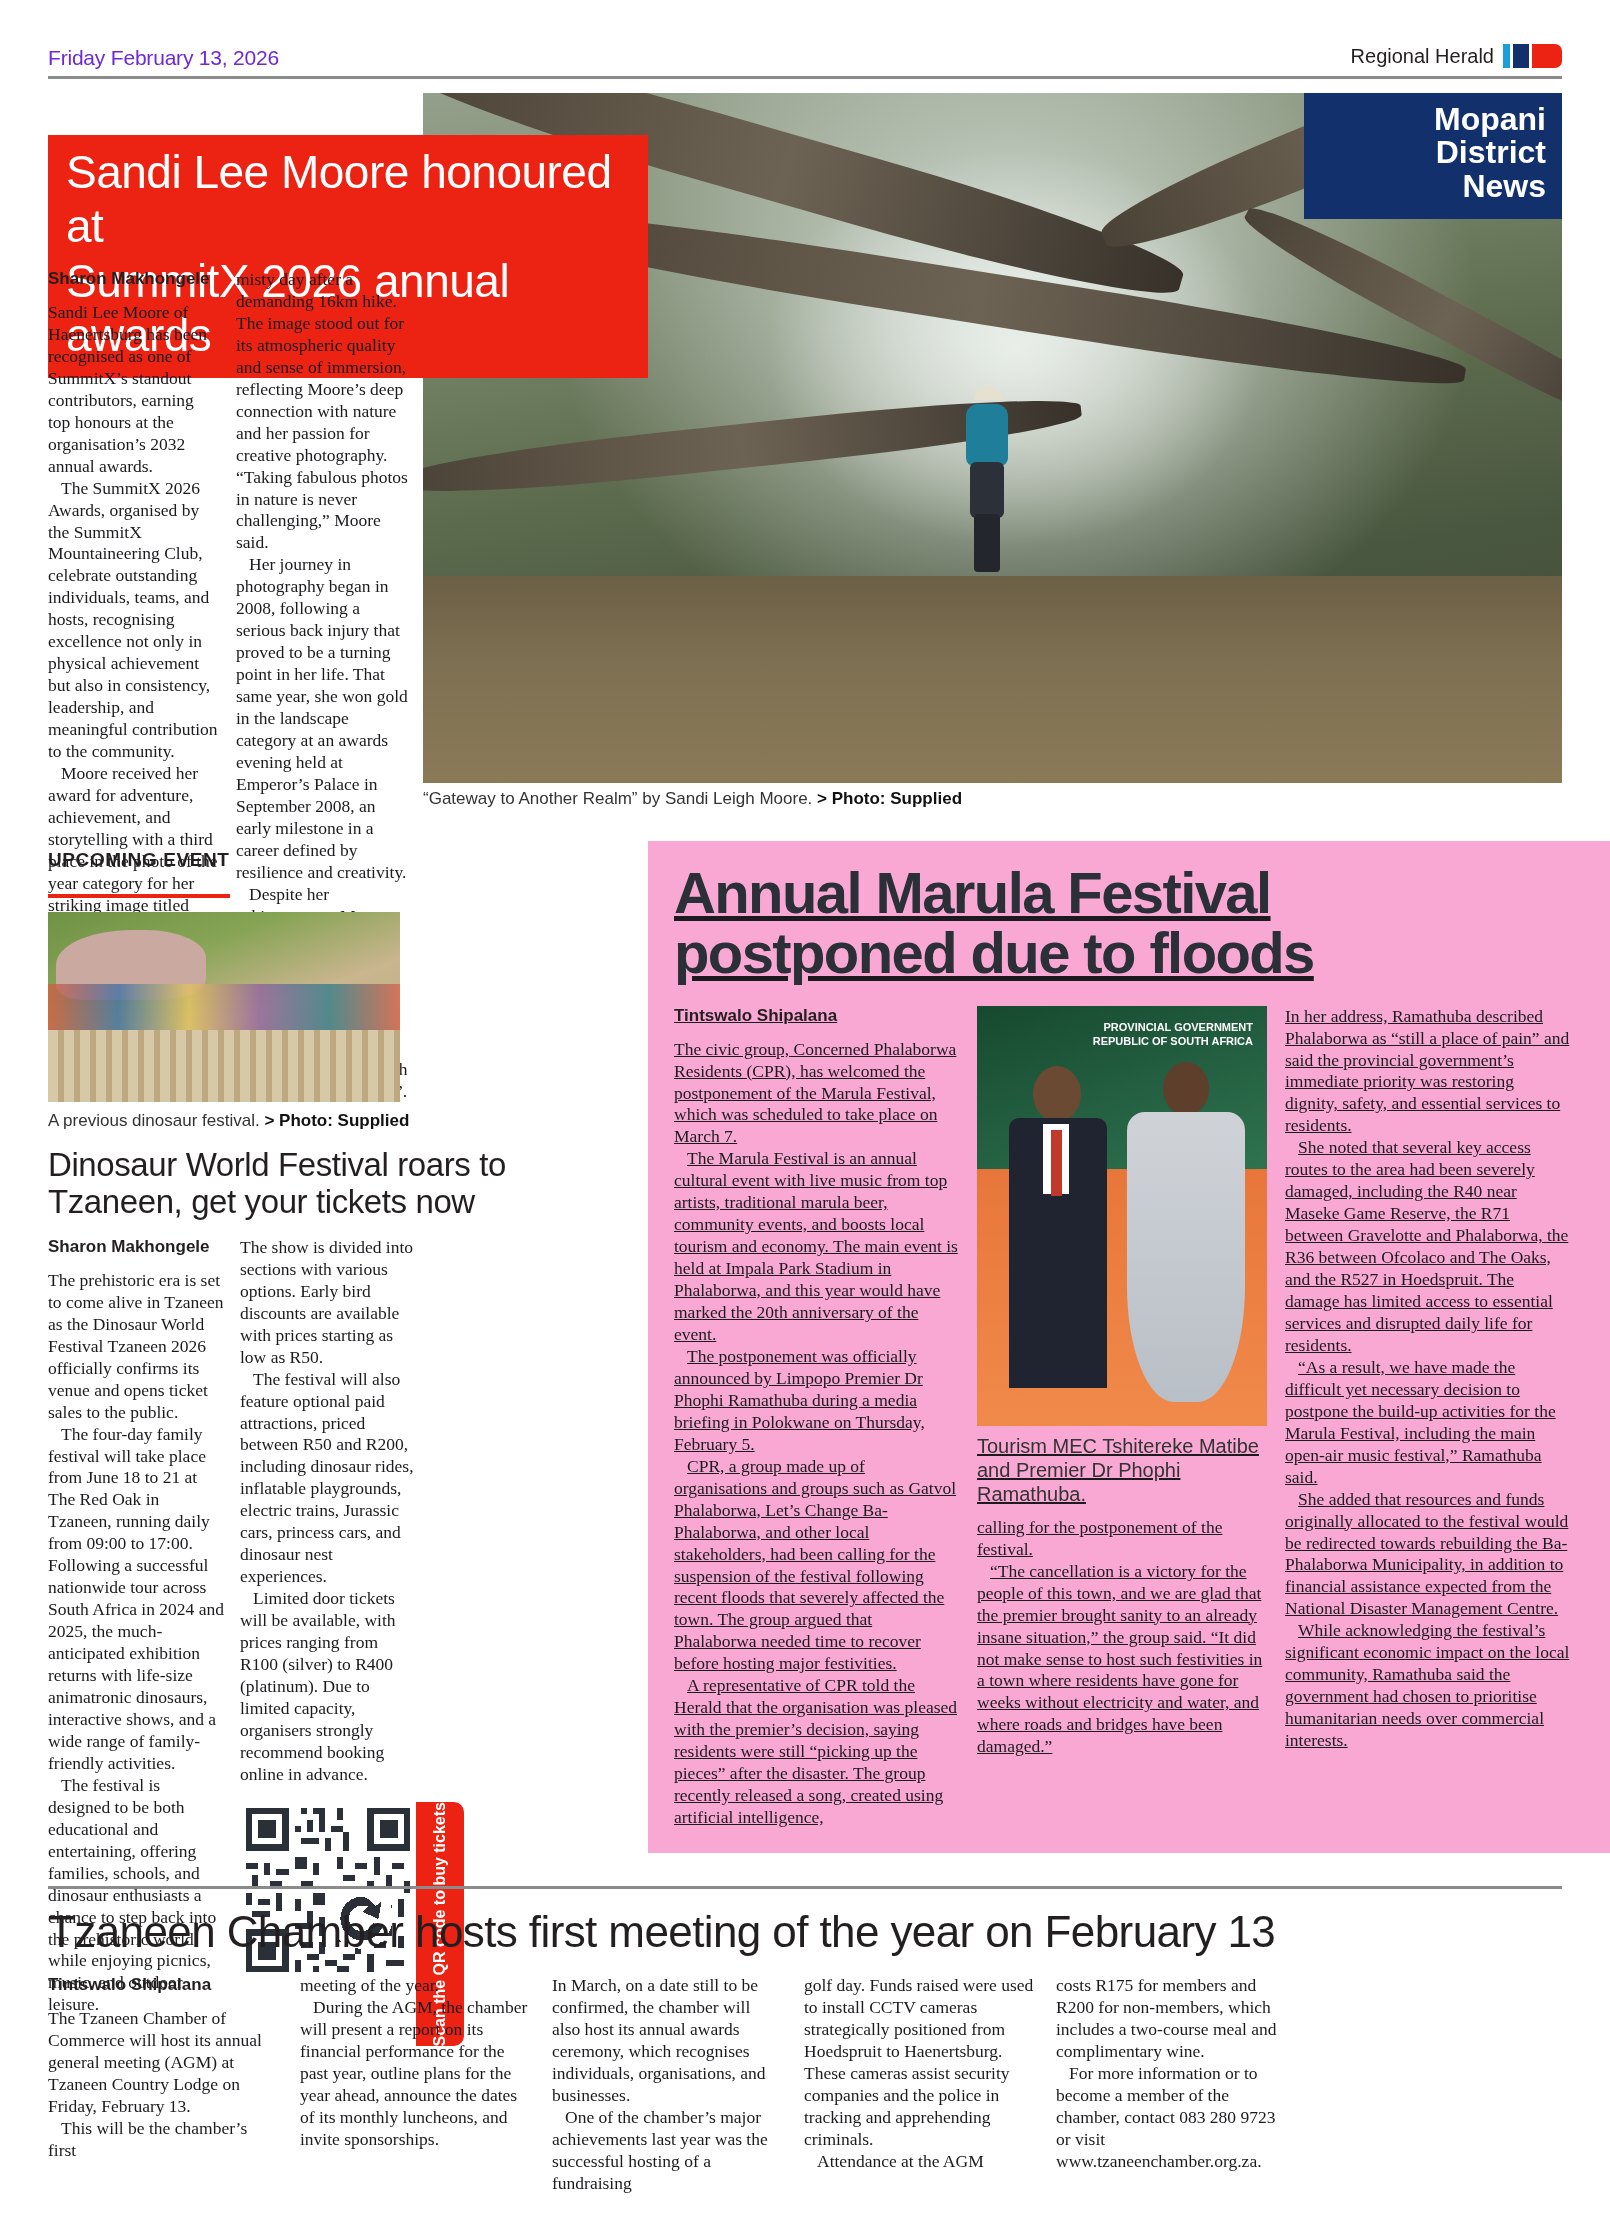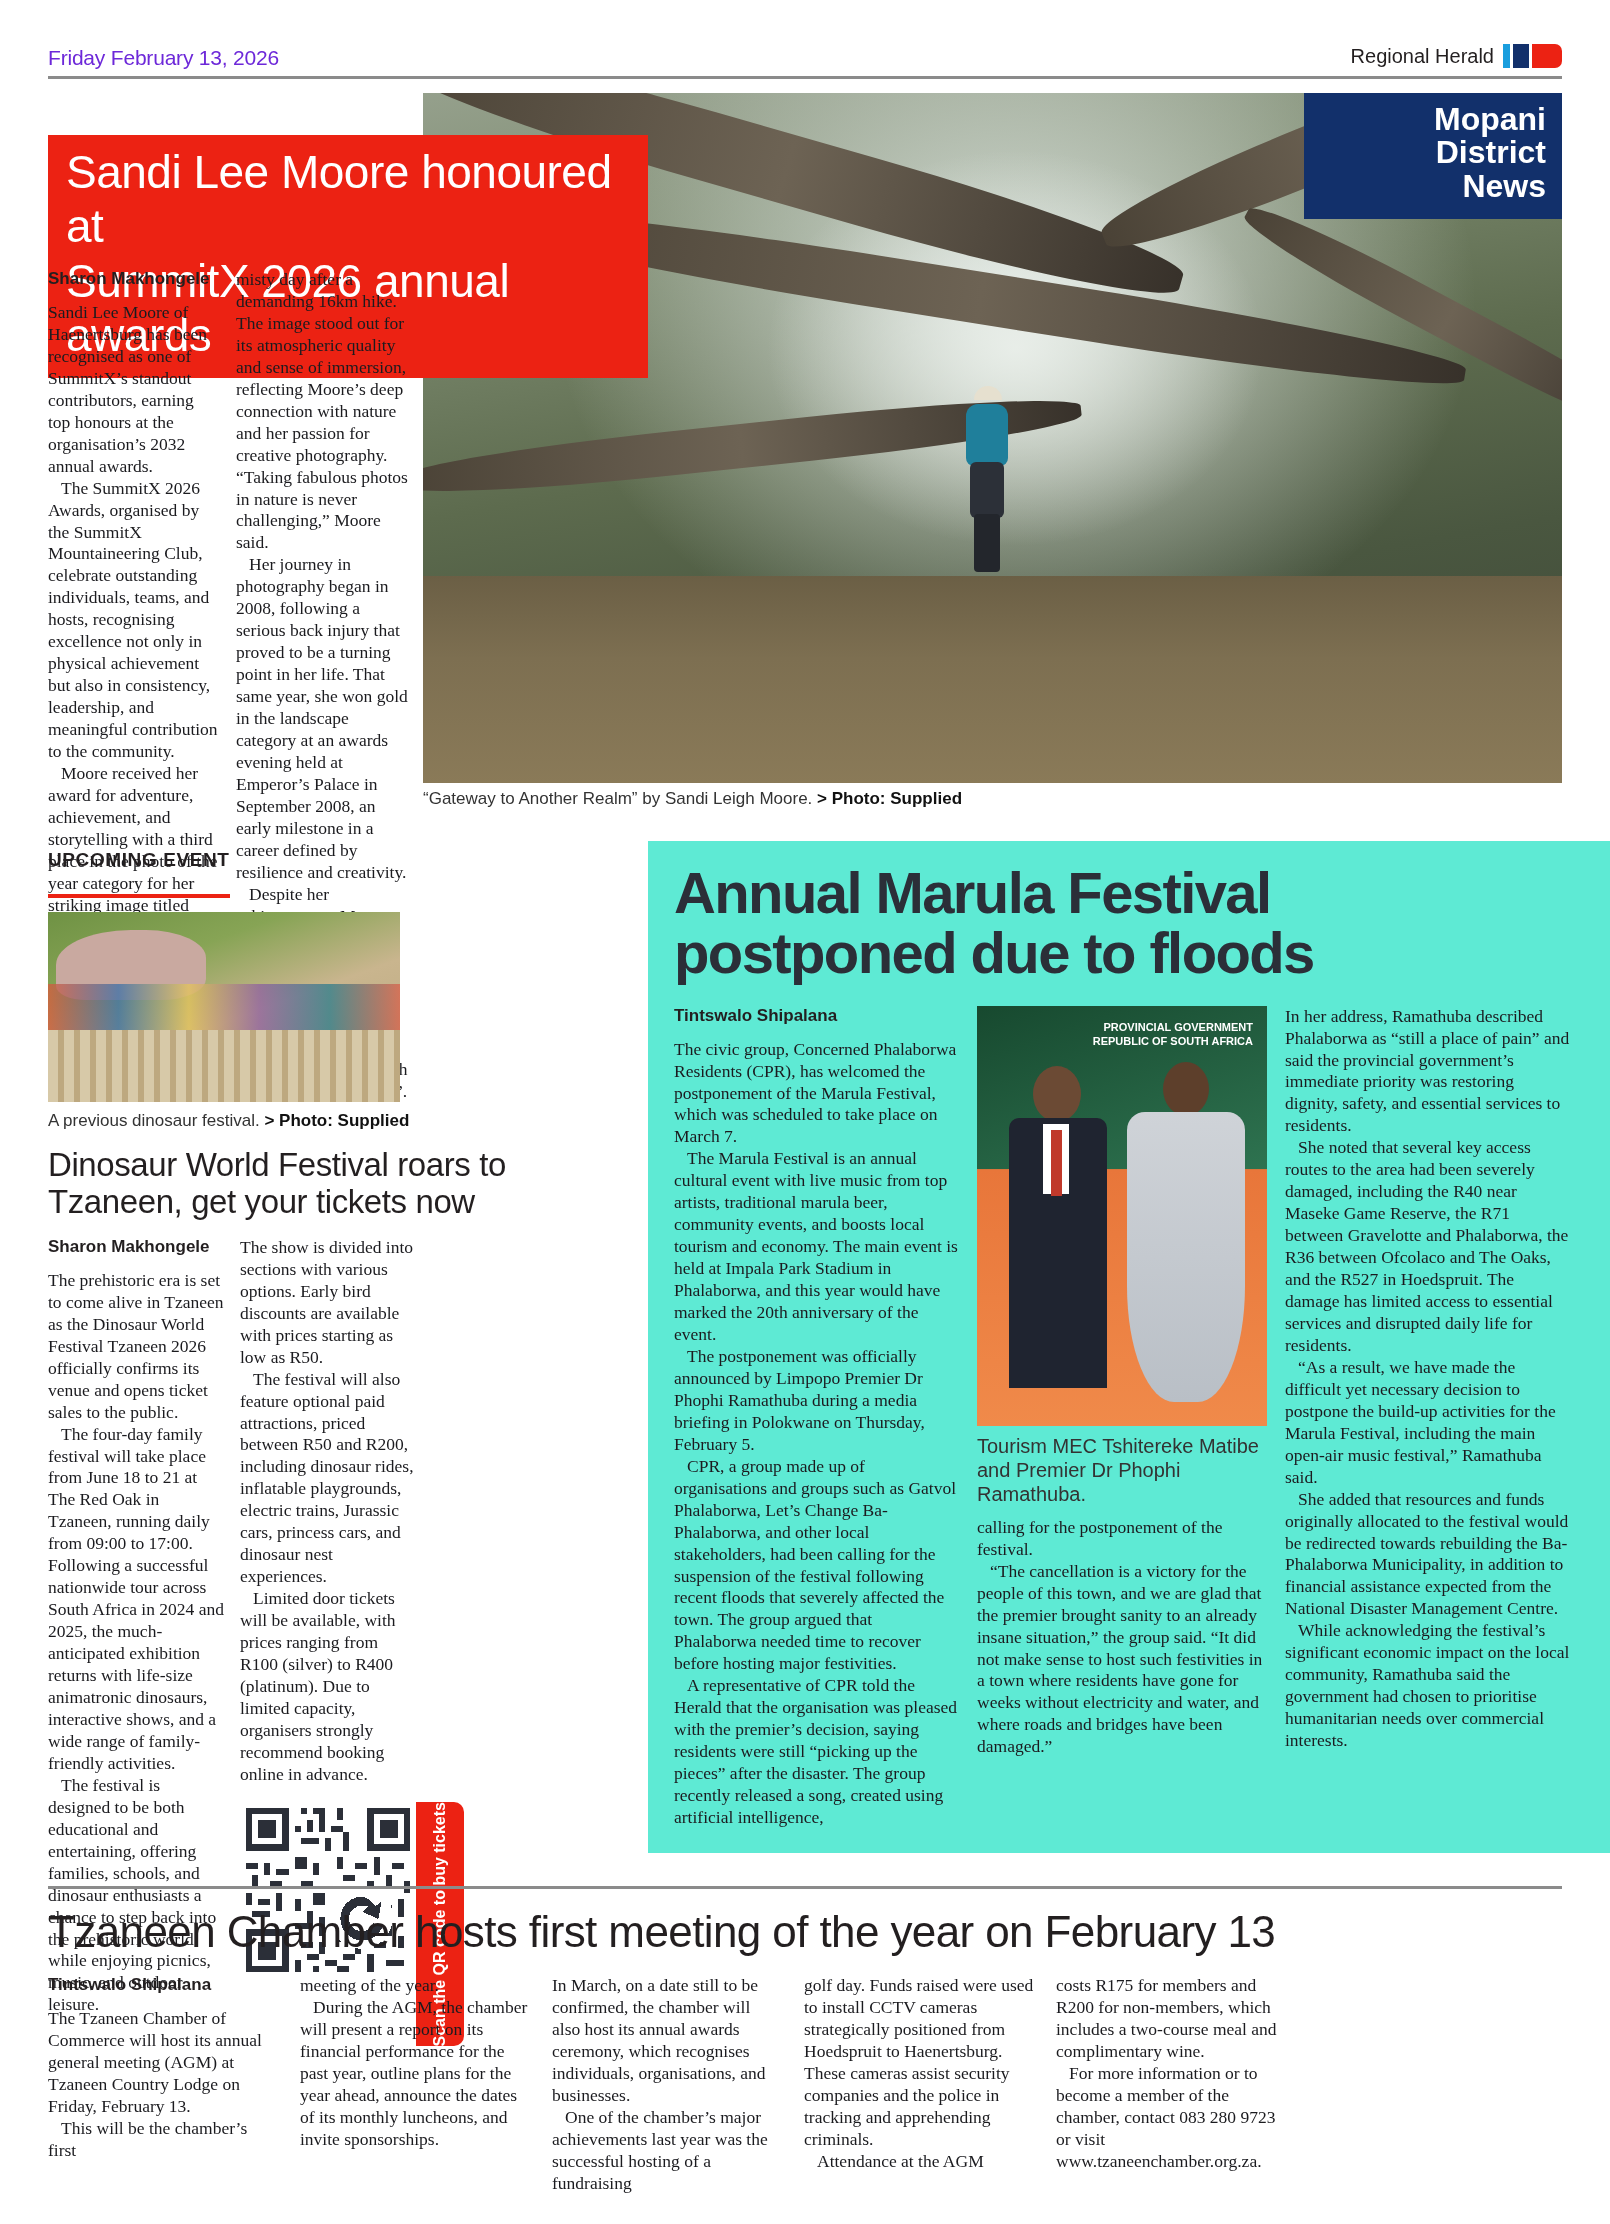--- a/index.html
+++ b/index.html
@@ -140,8 +140,8 @@
   .qr-label span { writing-mode:vertical-rl; transform:rotate(180deg); text-align:center; }
 
   
-  .marula { position:absolute; left:600px; top:0; width:962px; background:#5eead4;
-            padding:22px 40px 24px 26px; }
+  .marula { position:absolute; left:600px; top:0; width:962px; background:#f9a8d4;
+            padding:22px 40px 24px 26px;text-decoration:underline; }
   .marula h1 { font-family:"Liberation Sans", sans-serif; font-weight:700;
                font-size:58px; line-height:1.04; letter-spacing:-1.6px;
                margin:0 0 22px 0; color:#2b2f38; }

